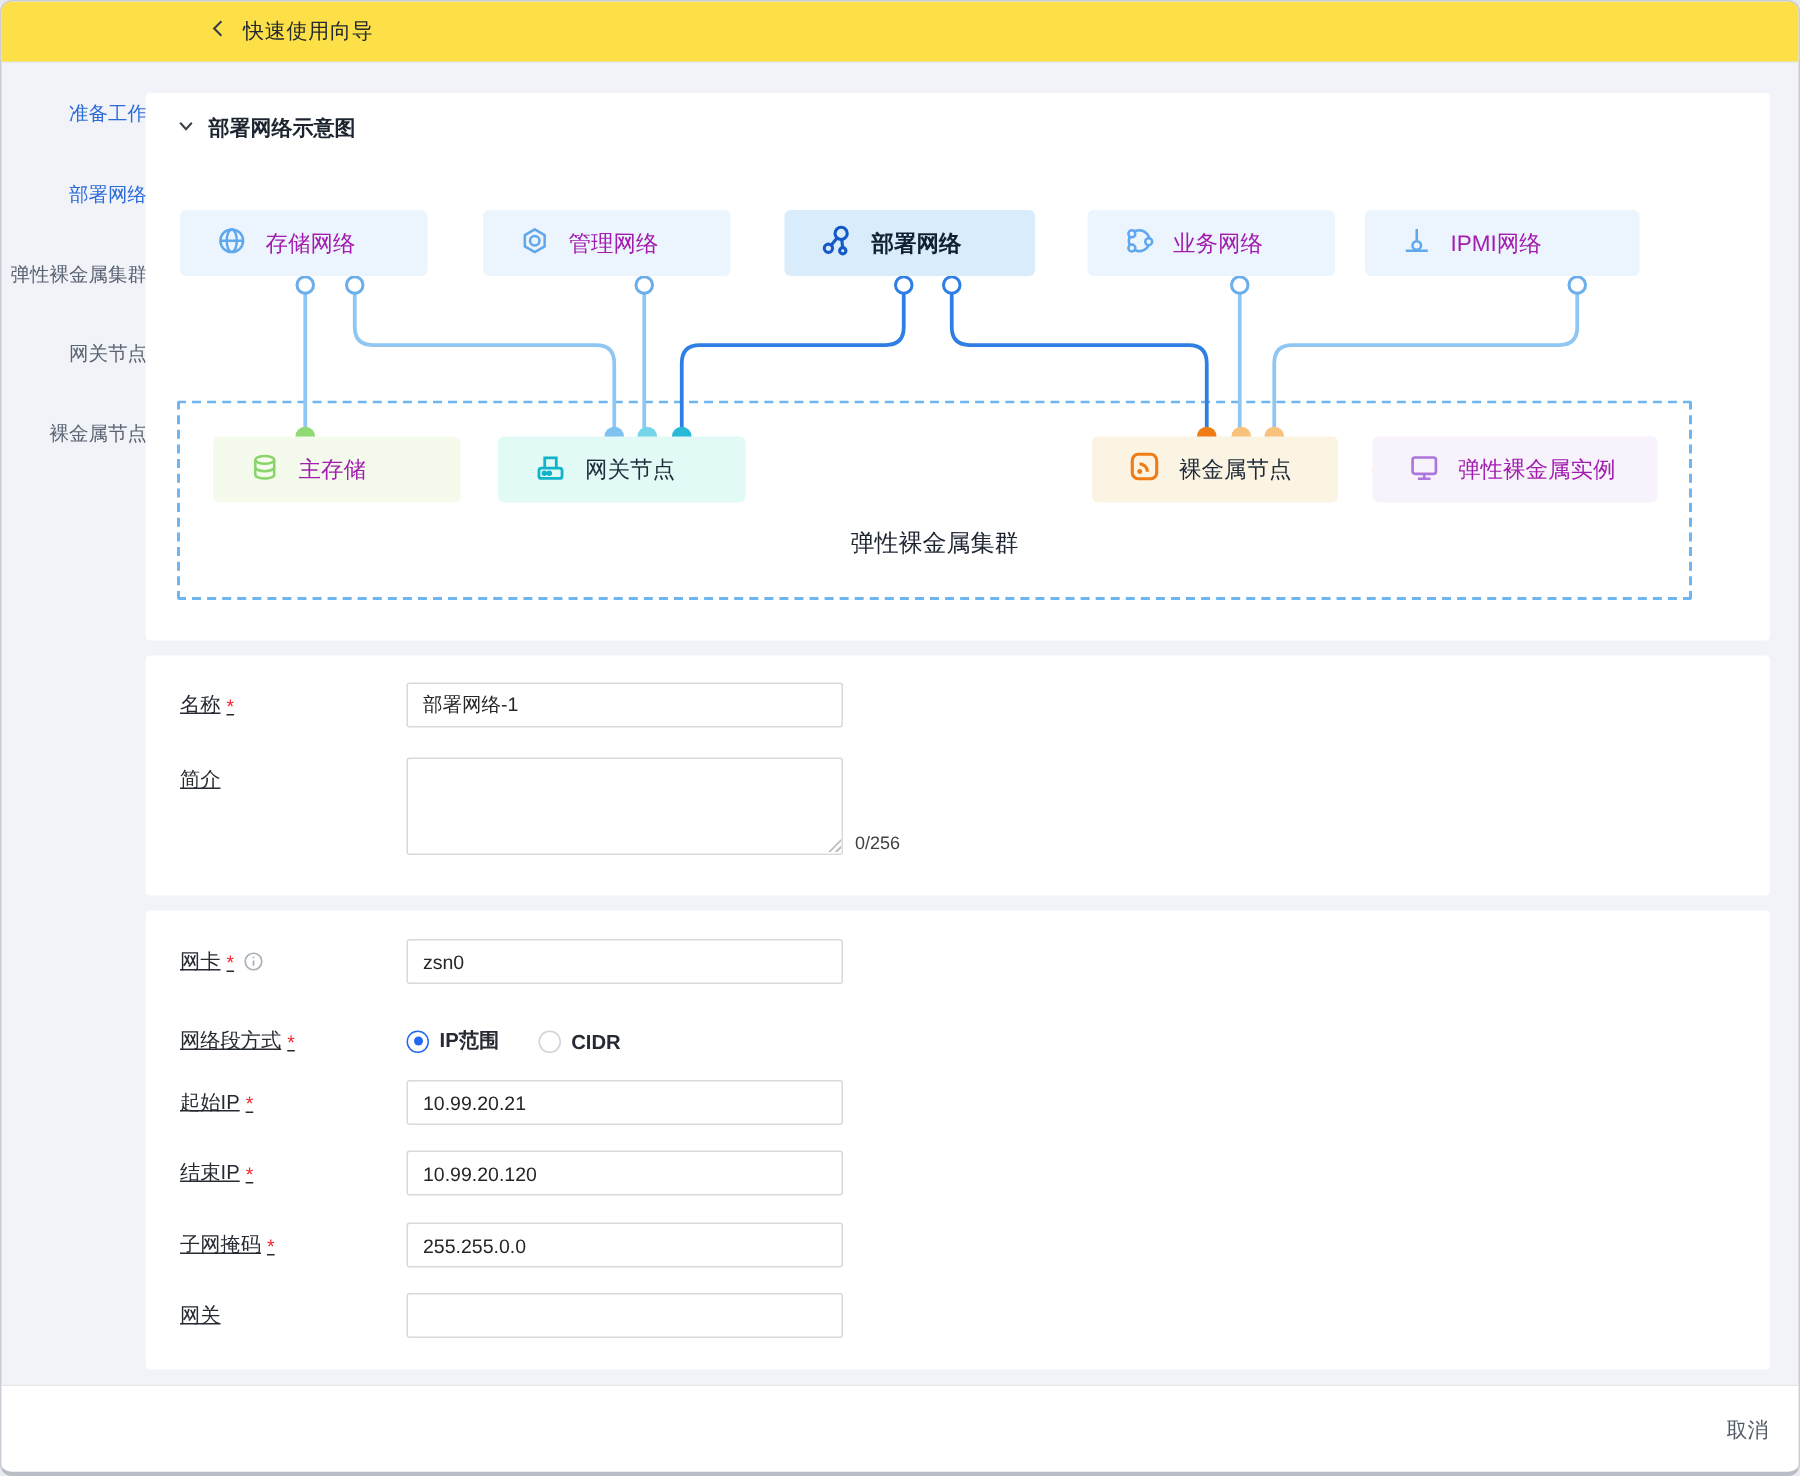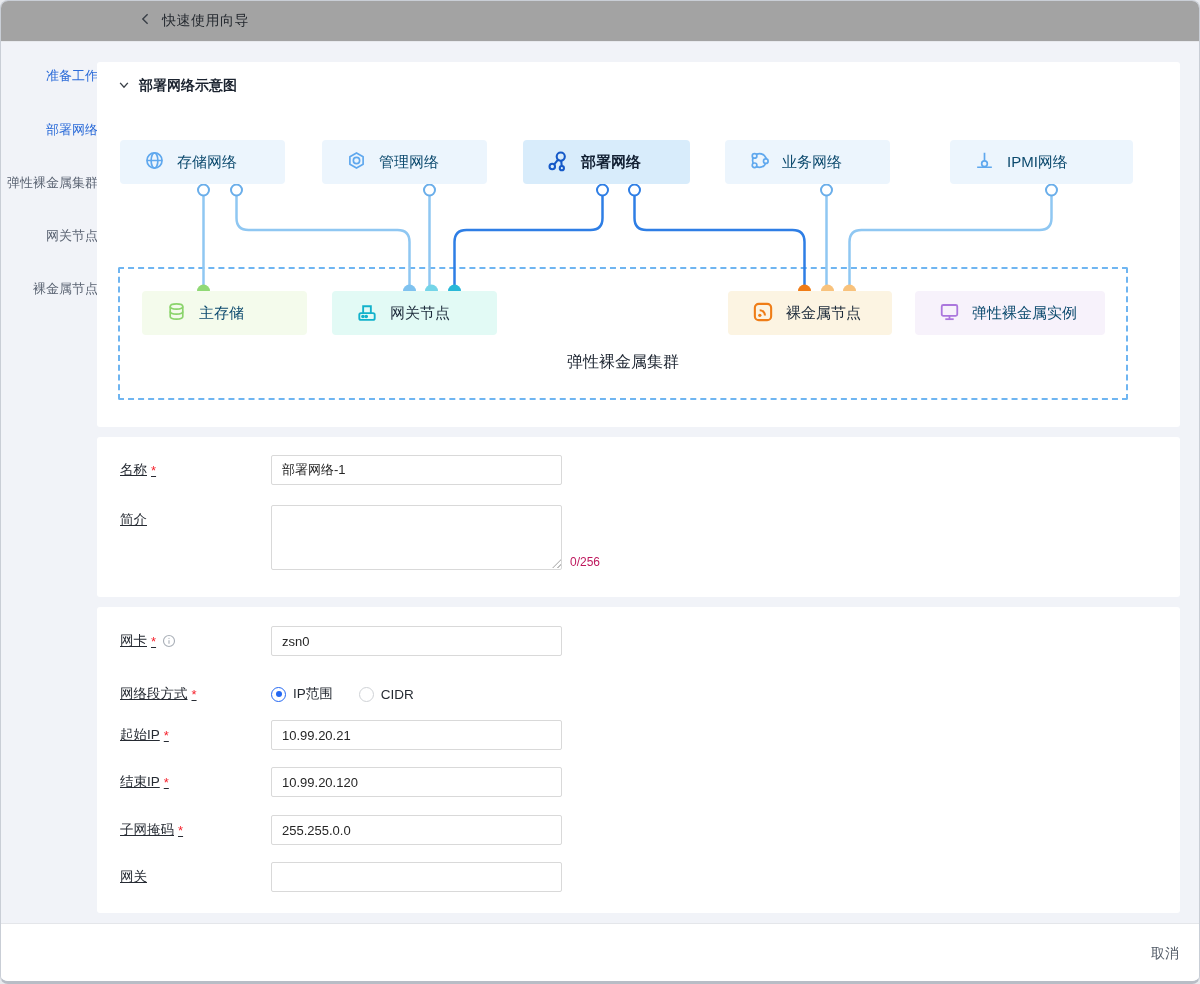--- a/index.html
+++ b/index.html
@@ -19,7 +19,7 @@
 
   
   .header {
-    height: 41px; background: #a3a3a3; border-bottom: 1px solid #e7e9ed;
+    height: 41px; background: #fde047; border-bottom: 1px solid #e7e9ed;
     display: flex; align-items: center; padding-left: 137px; flex: 0 0 auto;
   }
   .back-btn { display:flex; align-items:center; cursor:pointer; margin-right: 8px; }

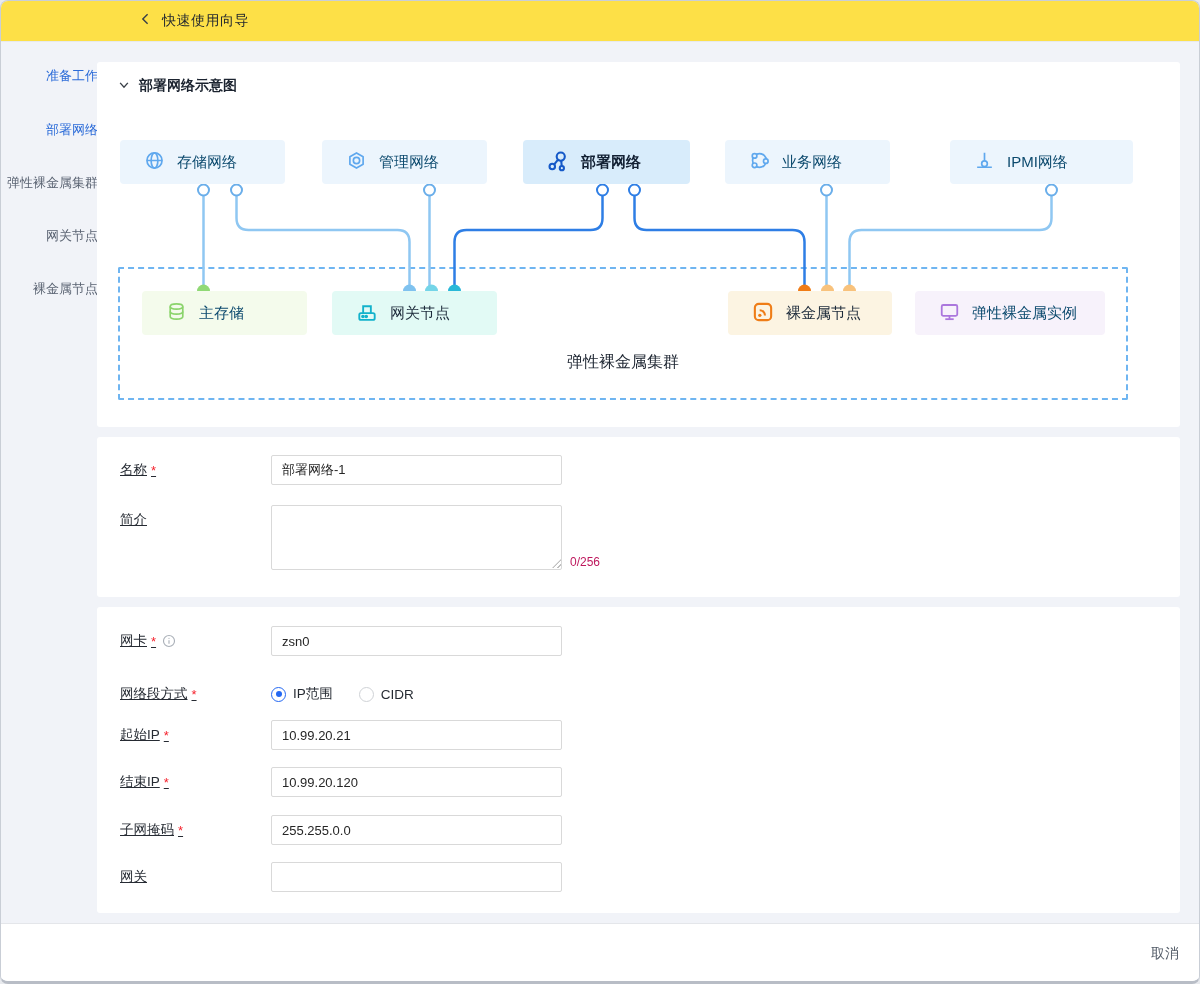--- a/index.html
+++ b/index.html
@@ -61,7 +61,7 @@
   .dnode {
     position:absolute; height:44px; border-radius:4px;
     display:flex; align-items:center; padding-left:24px; gap:12px; z-index:3;
-    font-size:15px; color:#0c4a6e;
+    font-size:15px; color:#a21caf;
   }
   .dnode .nlabel { white-space:nowrap; }
   .dnode-top { background:#ecf5fd; top:78px; }

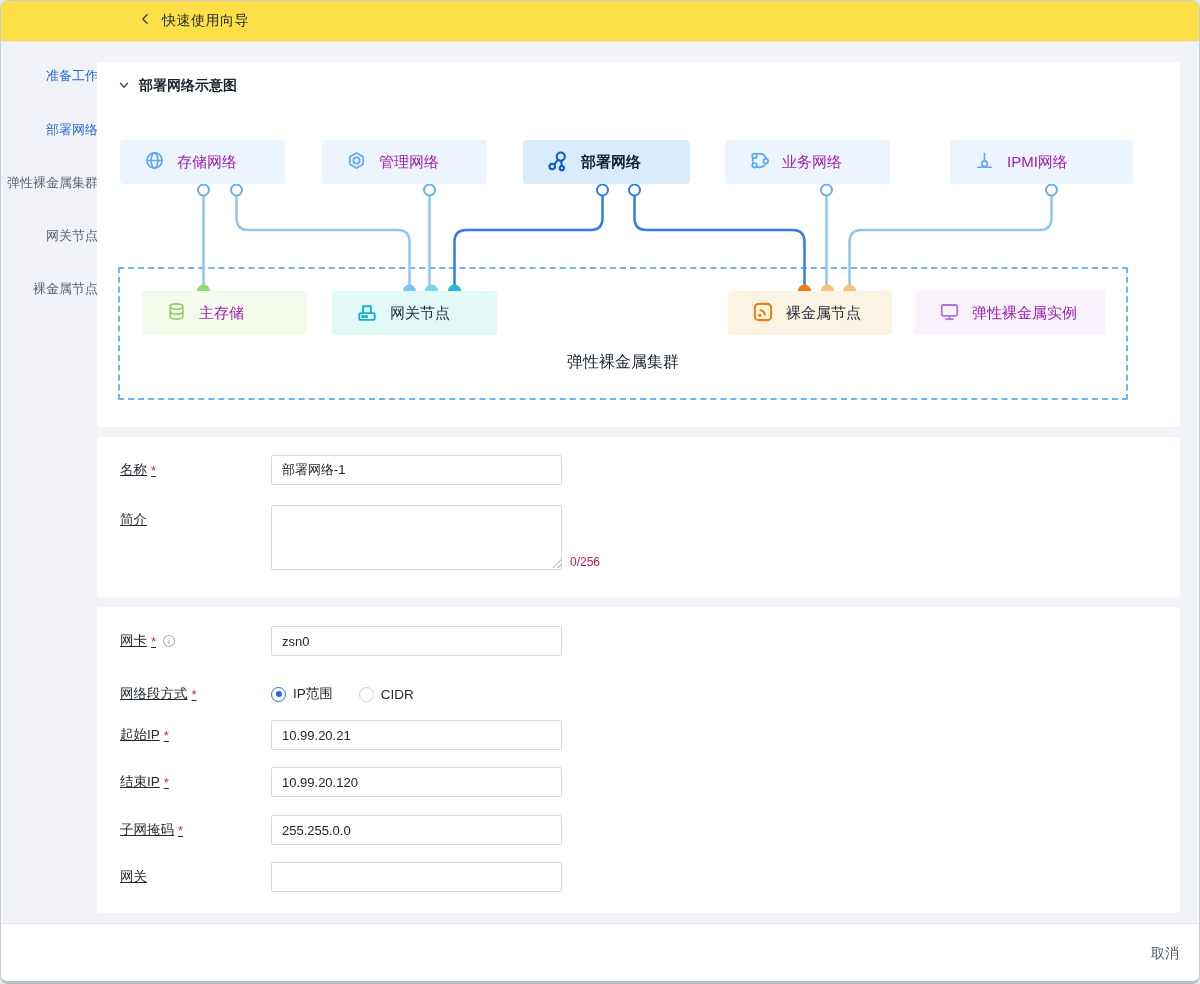--- a/index.html
+++ b/index.html
@@ -247,7 +247,7 @@
           </span>
           <span class="nlabel">业务网络</span>
         </div>
-        <div class="dnode dnode-top" style="left:853px;width:183px;">
+        <div class="dnode dnode-top" style="left:813px;width:183px;">
           <span>
             <svg width="21" height="21" viewBox="0 0 20 20" fill="none" stroke="#5fa8ee" stroke-width="1.6">
               <line x1="10" y1="2.5" x2="10" y2="10.3"></line>

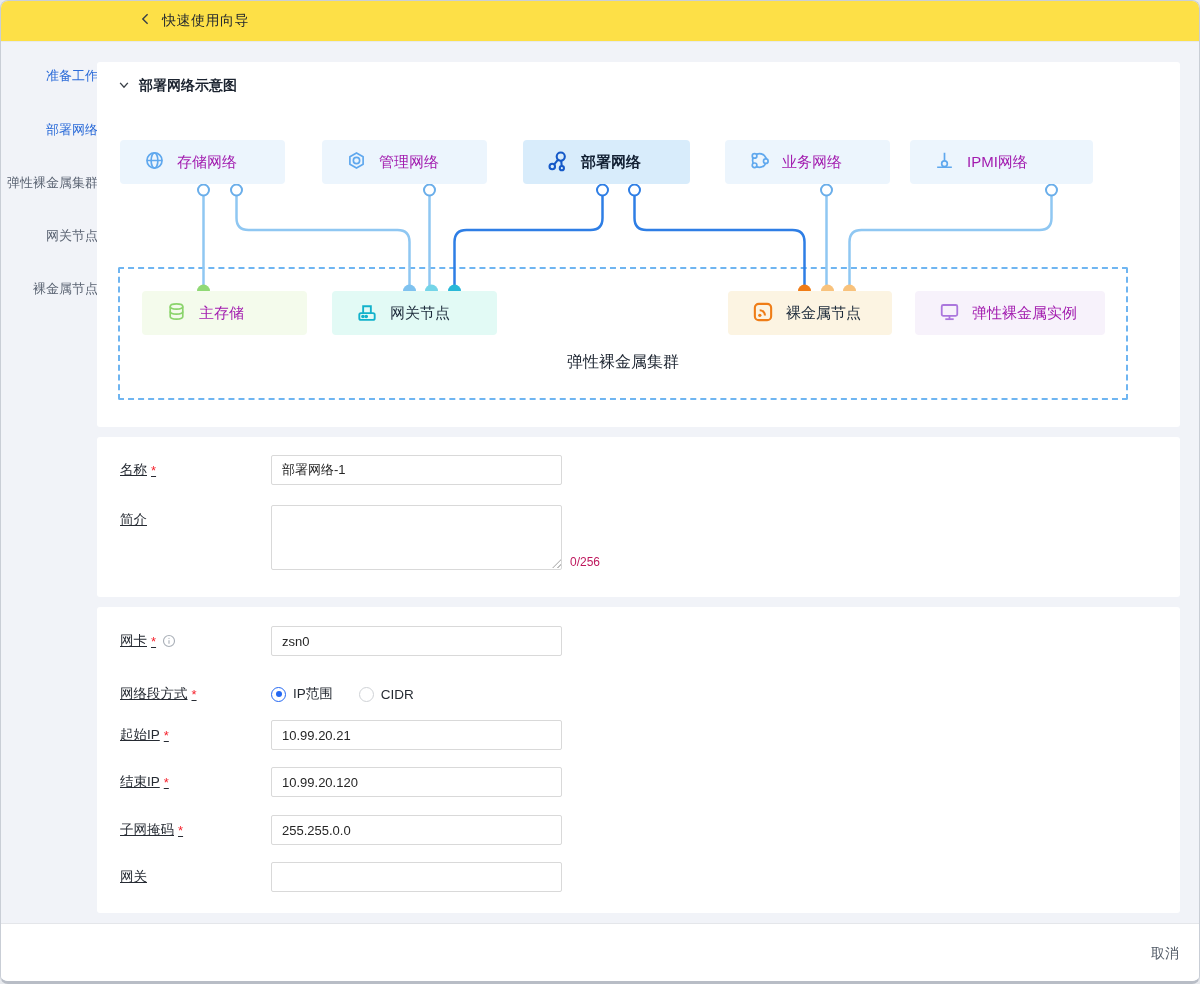--- a/index.html
+++ b/index.html
@@ -93,7 +93,7 @@
     background: repeating-linear-gradient(-45deg, transparent 0 2px, #bfbfbf 2px 3.4px);
     clip-path: polygon(100% 0, 100% 100%, 0 100%);
   }
-  .counter { position:absolute; left:473px; top:118px; font-size:12px; color:#be185d; }
+  .counter { position:absolute; left:473px; top:118px; font-size:12px; color:#404040; }
 
   .radio-row { position:absolute; left:174px; top:72px; height:30px; display:flex; align-items:center; gap:26px; }
   .radio-item { display:flex; align-items:center; gap:7px; cursor:pointer; }

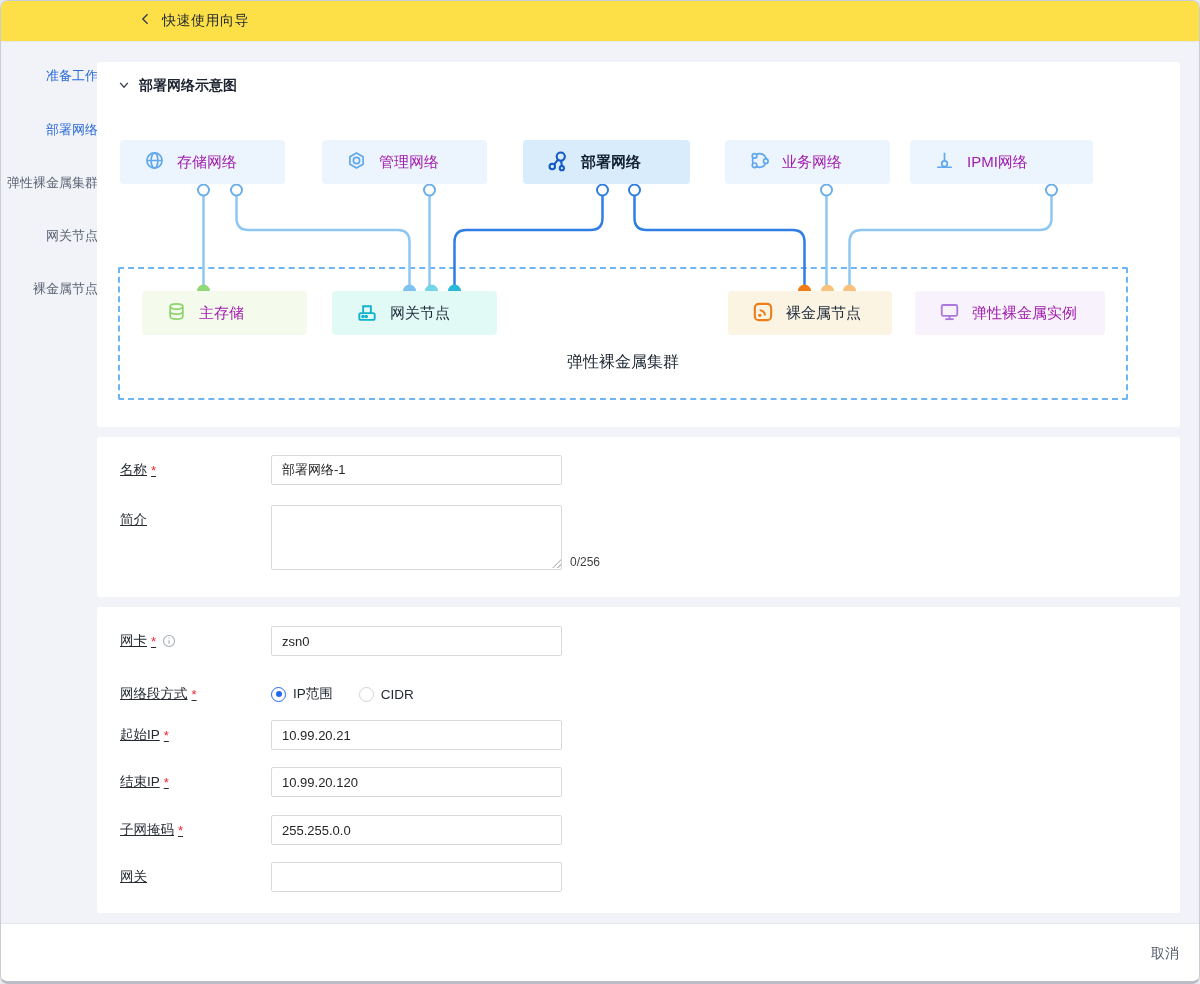--- a/index.html
+++ b/index.html
@@ -102,7 +102,7 @@
   .radio-circle.on::after { content:""; position:absolute; left:3.5px; top:3.5px; width:6px; height:6px;
     border-radius:50%; background:#2468f2; }
   .radio-circle.off { border:1px solid #cfd2d6; }
-  .radio-label { font-size:13.5px; color:#262b33; }
+  .radio-label { font-size:13.5px; color:#262b33;font-weight:bold; }
 
   
   .footer {

